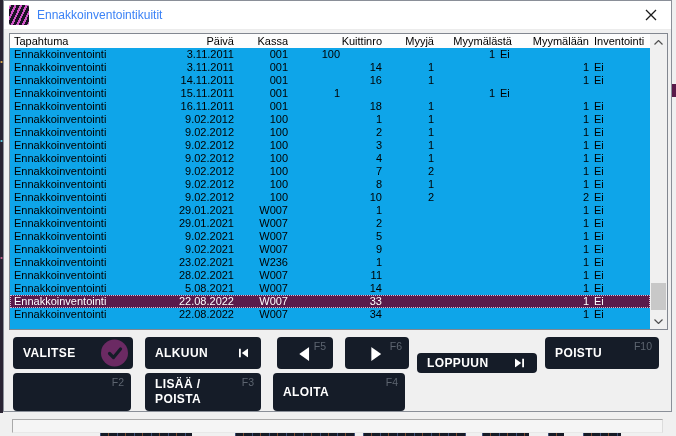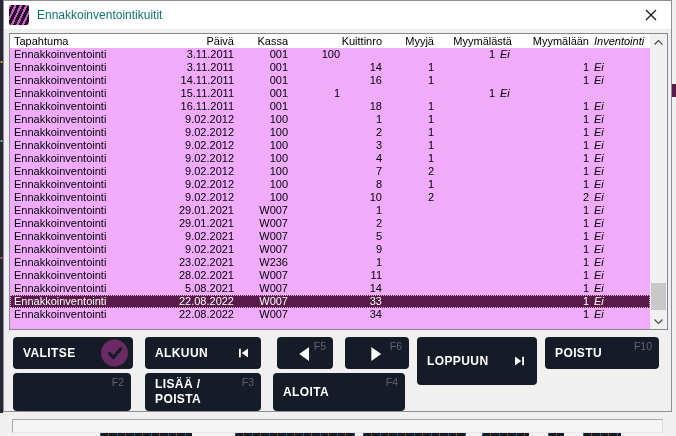--- a/index.html
+++ b/index.html
@@ -25,7 +25,7 @@
   .app-icon{width:20px;height:20px;margin-left:5px;border-radius:2px;flex:0 0 auto;
     background:#1a1424;
     background-image:repeating-linear-gradient(115deg,#d155c8 0 2px,#1a1424 2px 5px);}
-  .title{margin-left:8px;font-size:12px;color:#0f766e;white-space:nowrap;}
+  .title{margin-left:8px;font-size:12px;color:#3b82f6;white-space:nowrap;}
   .close{position:absolute;right:0;top:0;width:40px;height:27px;border:none;background:transparent;
     display:flex;align-items:center;justify-content:center;cursor:pointer;padding:0;}
 

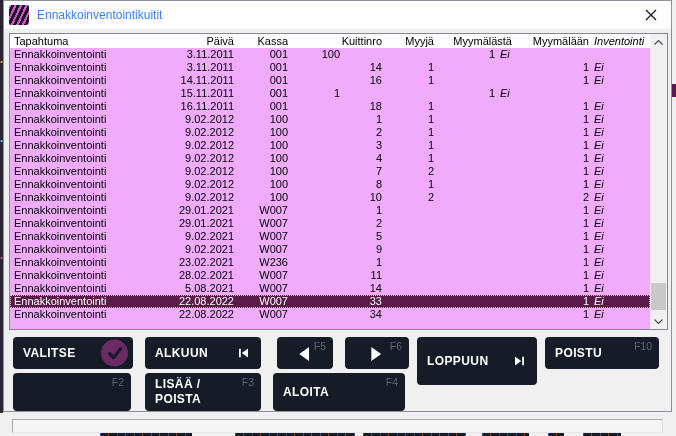--- a/index.html
+++ b/index.html
@@ -30,7 +30,7 @@
     display:flex;align-items:center;justify-content:center;cursor:pointer;padding:0;}
 
   
-  .listbox{position:absolute;left:5px;top:32px;width:659px;height:297px;background:#f0abfc;
+  .listbox{position:absolute;left:5px;top:32px;width:659px;height:297px;background:#0ea5e9;
     border:1px solid #828790;box-sizing:border-box;overflow:hidden;}
   .grid{position:absolute;left:0;top:0;right:17px;bottom:0;font-size:11px;color:#000;}
   .thead{display:flex;height:14px;line-height:14px;background:#fdfdfd;}

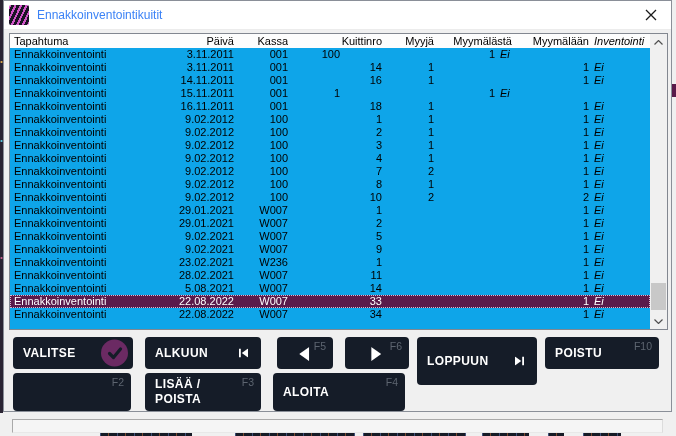--- a/index.html
+++ b/index.html
@@ -44,7 +44,7 @@
   .c4{width:52px;text-align:right;}
   .c5{width:78px;text-align:right;}
   .c6{width:77px;text-align:right;}
-  .c7{flex:1;text-align:left;padding-left:5px;font-style:italic;}
+  .c7{flex:1;text-align:left;padding-left:5px;}
 
   
   .scrollbar{position:absolute;right:0;top:0;bottom:0;width:17px;background:#f0f0f0;}

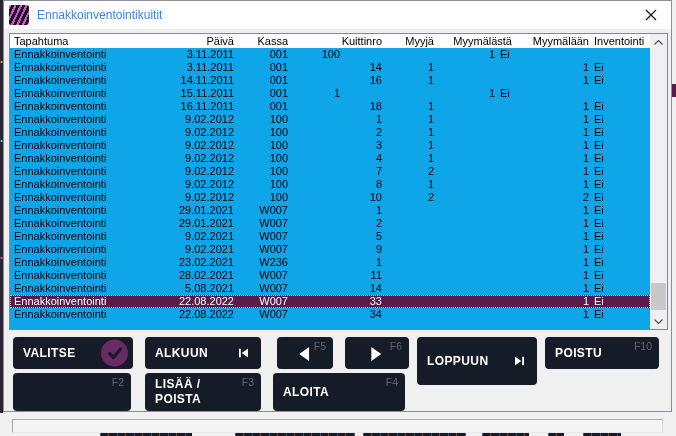--- a/index.html
+++ b/index.html
@@ -68,7 +68,7 @@
   #btn-alkuun{left:141px;top:336px;width:116px;height:32px;}
   #btn-prev{left:273px;top:336px;width:56px;height:32px;}
   #btn-next{left:341px;top:336px;width:64px;height:32px;}
-  #btn-loppuun{left:413px;top:336px;width:120px;height:48px;}
+  #btn-loppuun{left:413px;top:352px;width:120px;height:20px;}
   #btn-poistu{left:541px;top:336px;width:114px;height:32px;}
   #btn-lisaa-kaikki{left:9px;top:372px;width:118px;height:38px;}
   #btn-lisaa-poista{left:141px;top:372px;width:116px;height:38px;}

